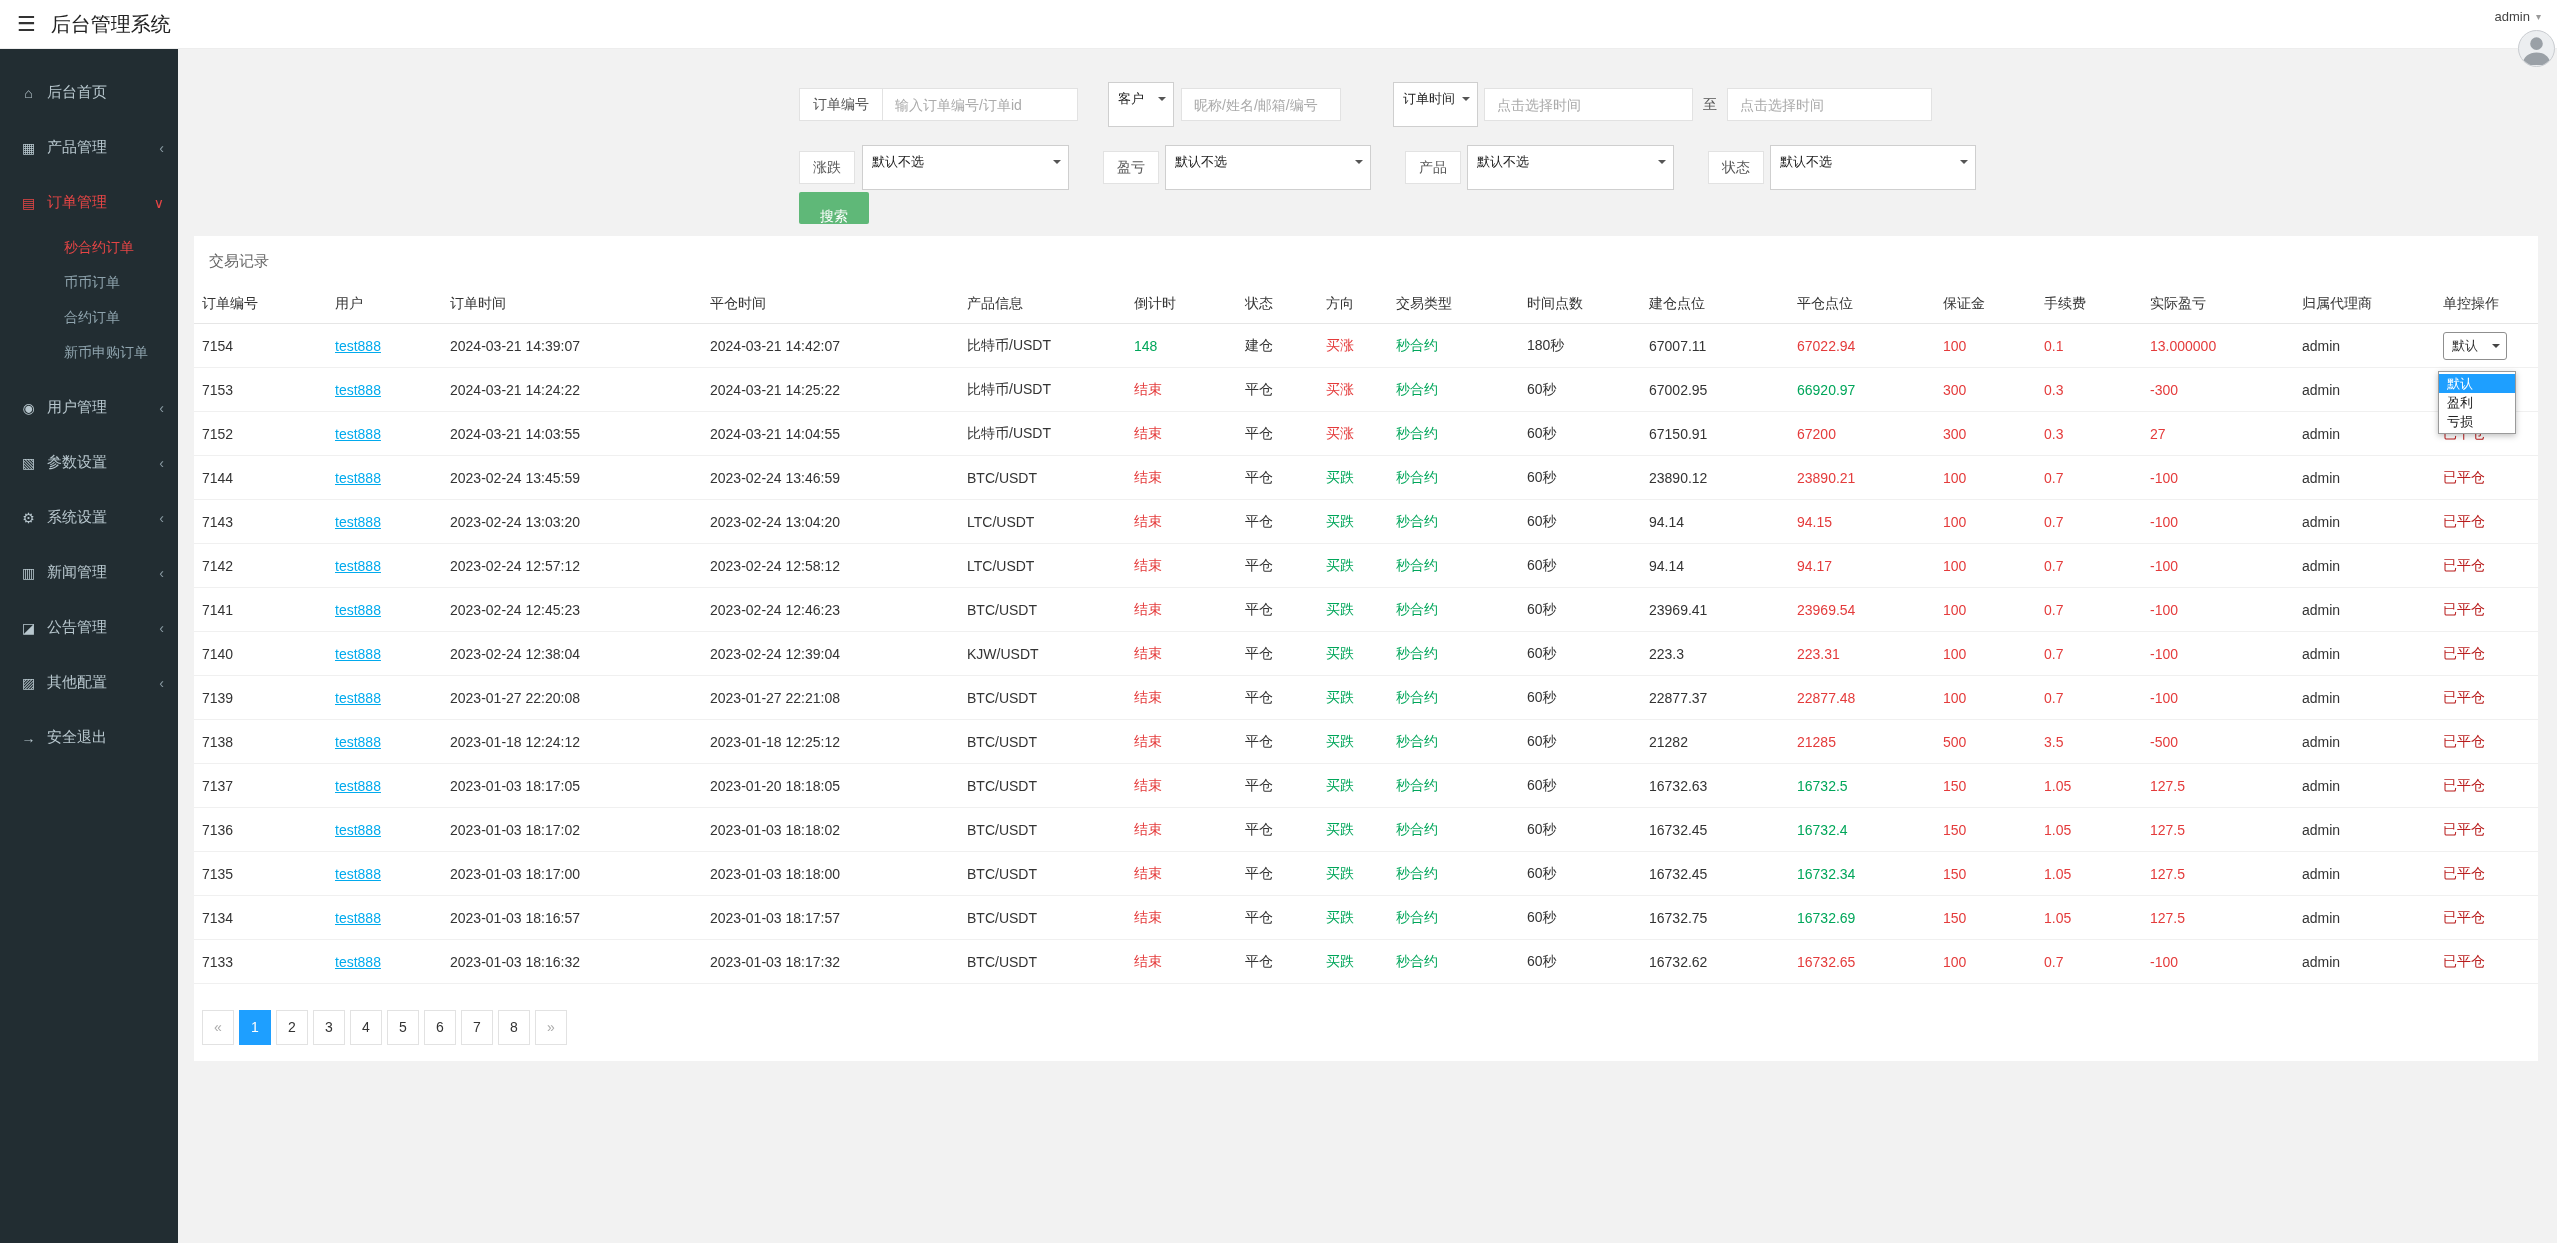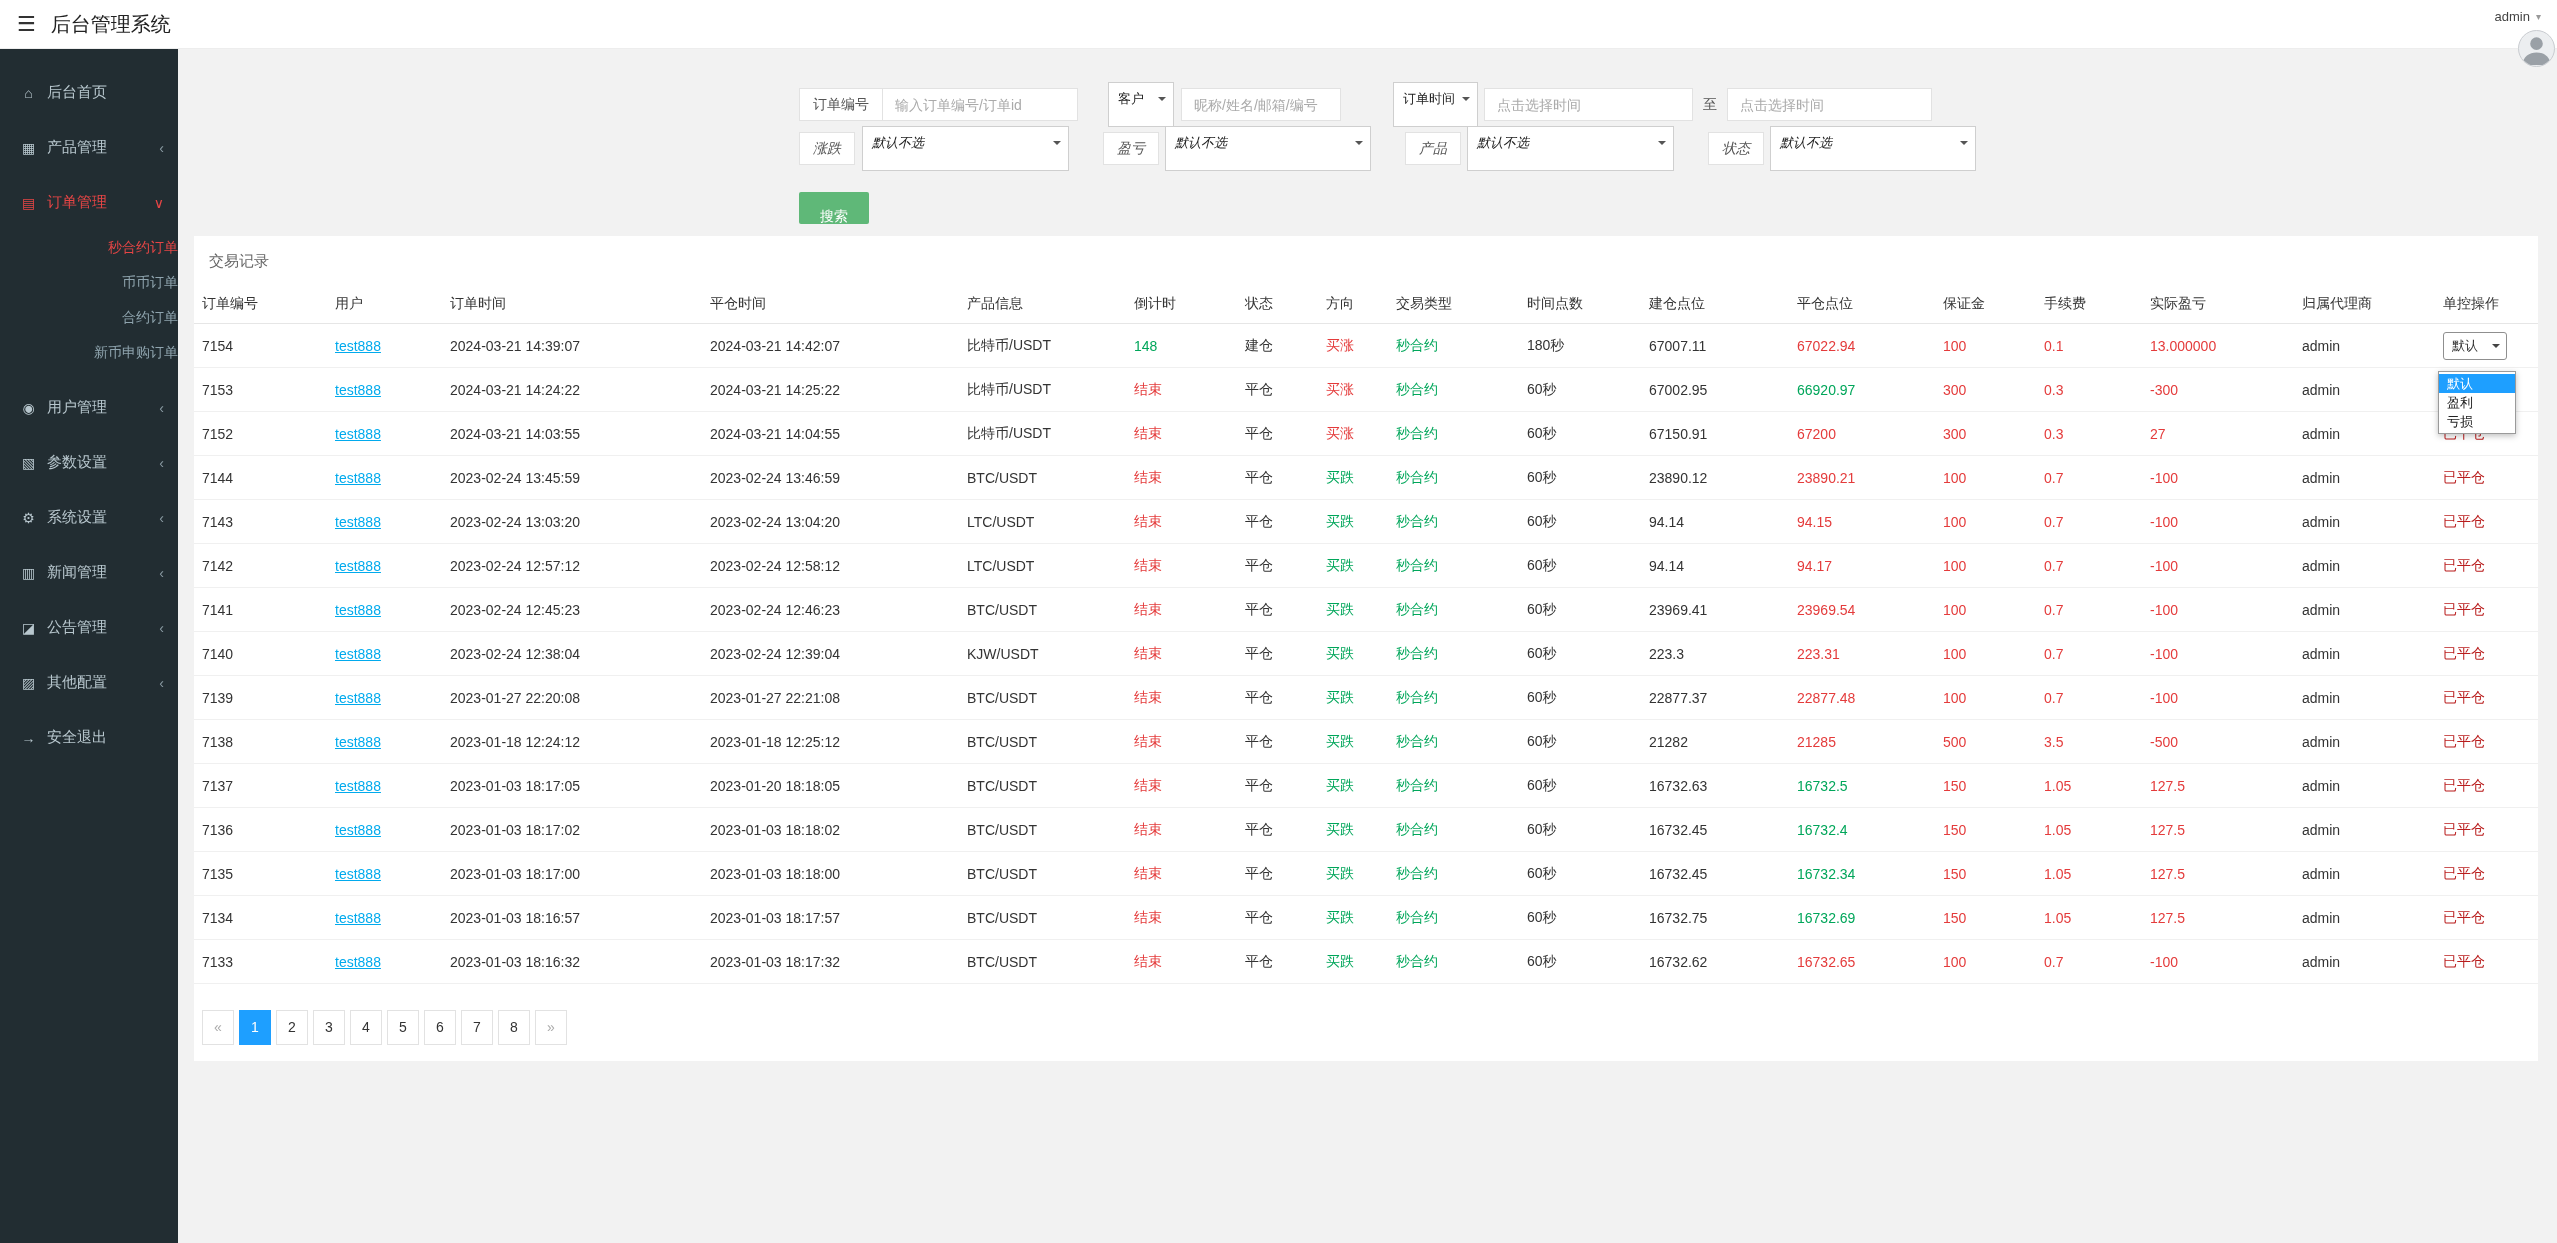--- a/index.html
+++ b/index.html
@@ -42,7 +42,7 @@
   
   .filters { position: relative; height: 187px; }
   .f-row { position: absolute; display: flex; align-items: center; left: 621px; }
-  .row1 { top: 33px; } .row2 { top: 77px; font-style: italic; } .row3 { top: 143px; }
+  .row1 { top: 33px; } .row2 { top: 96px; } .row3 { top: 143px; }
   .group { display: flex; align-items: stretch; }
   .addon { height: 33px; line-height: 31px; border: 1px solid #e2e2e2; background: #fff;
     padding: 0 13px; font-size: 14px; color: #555; white-space: nowrap; }

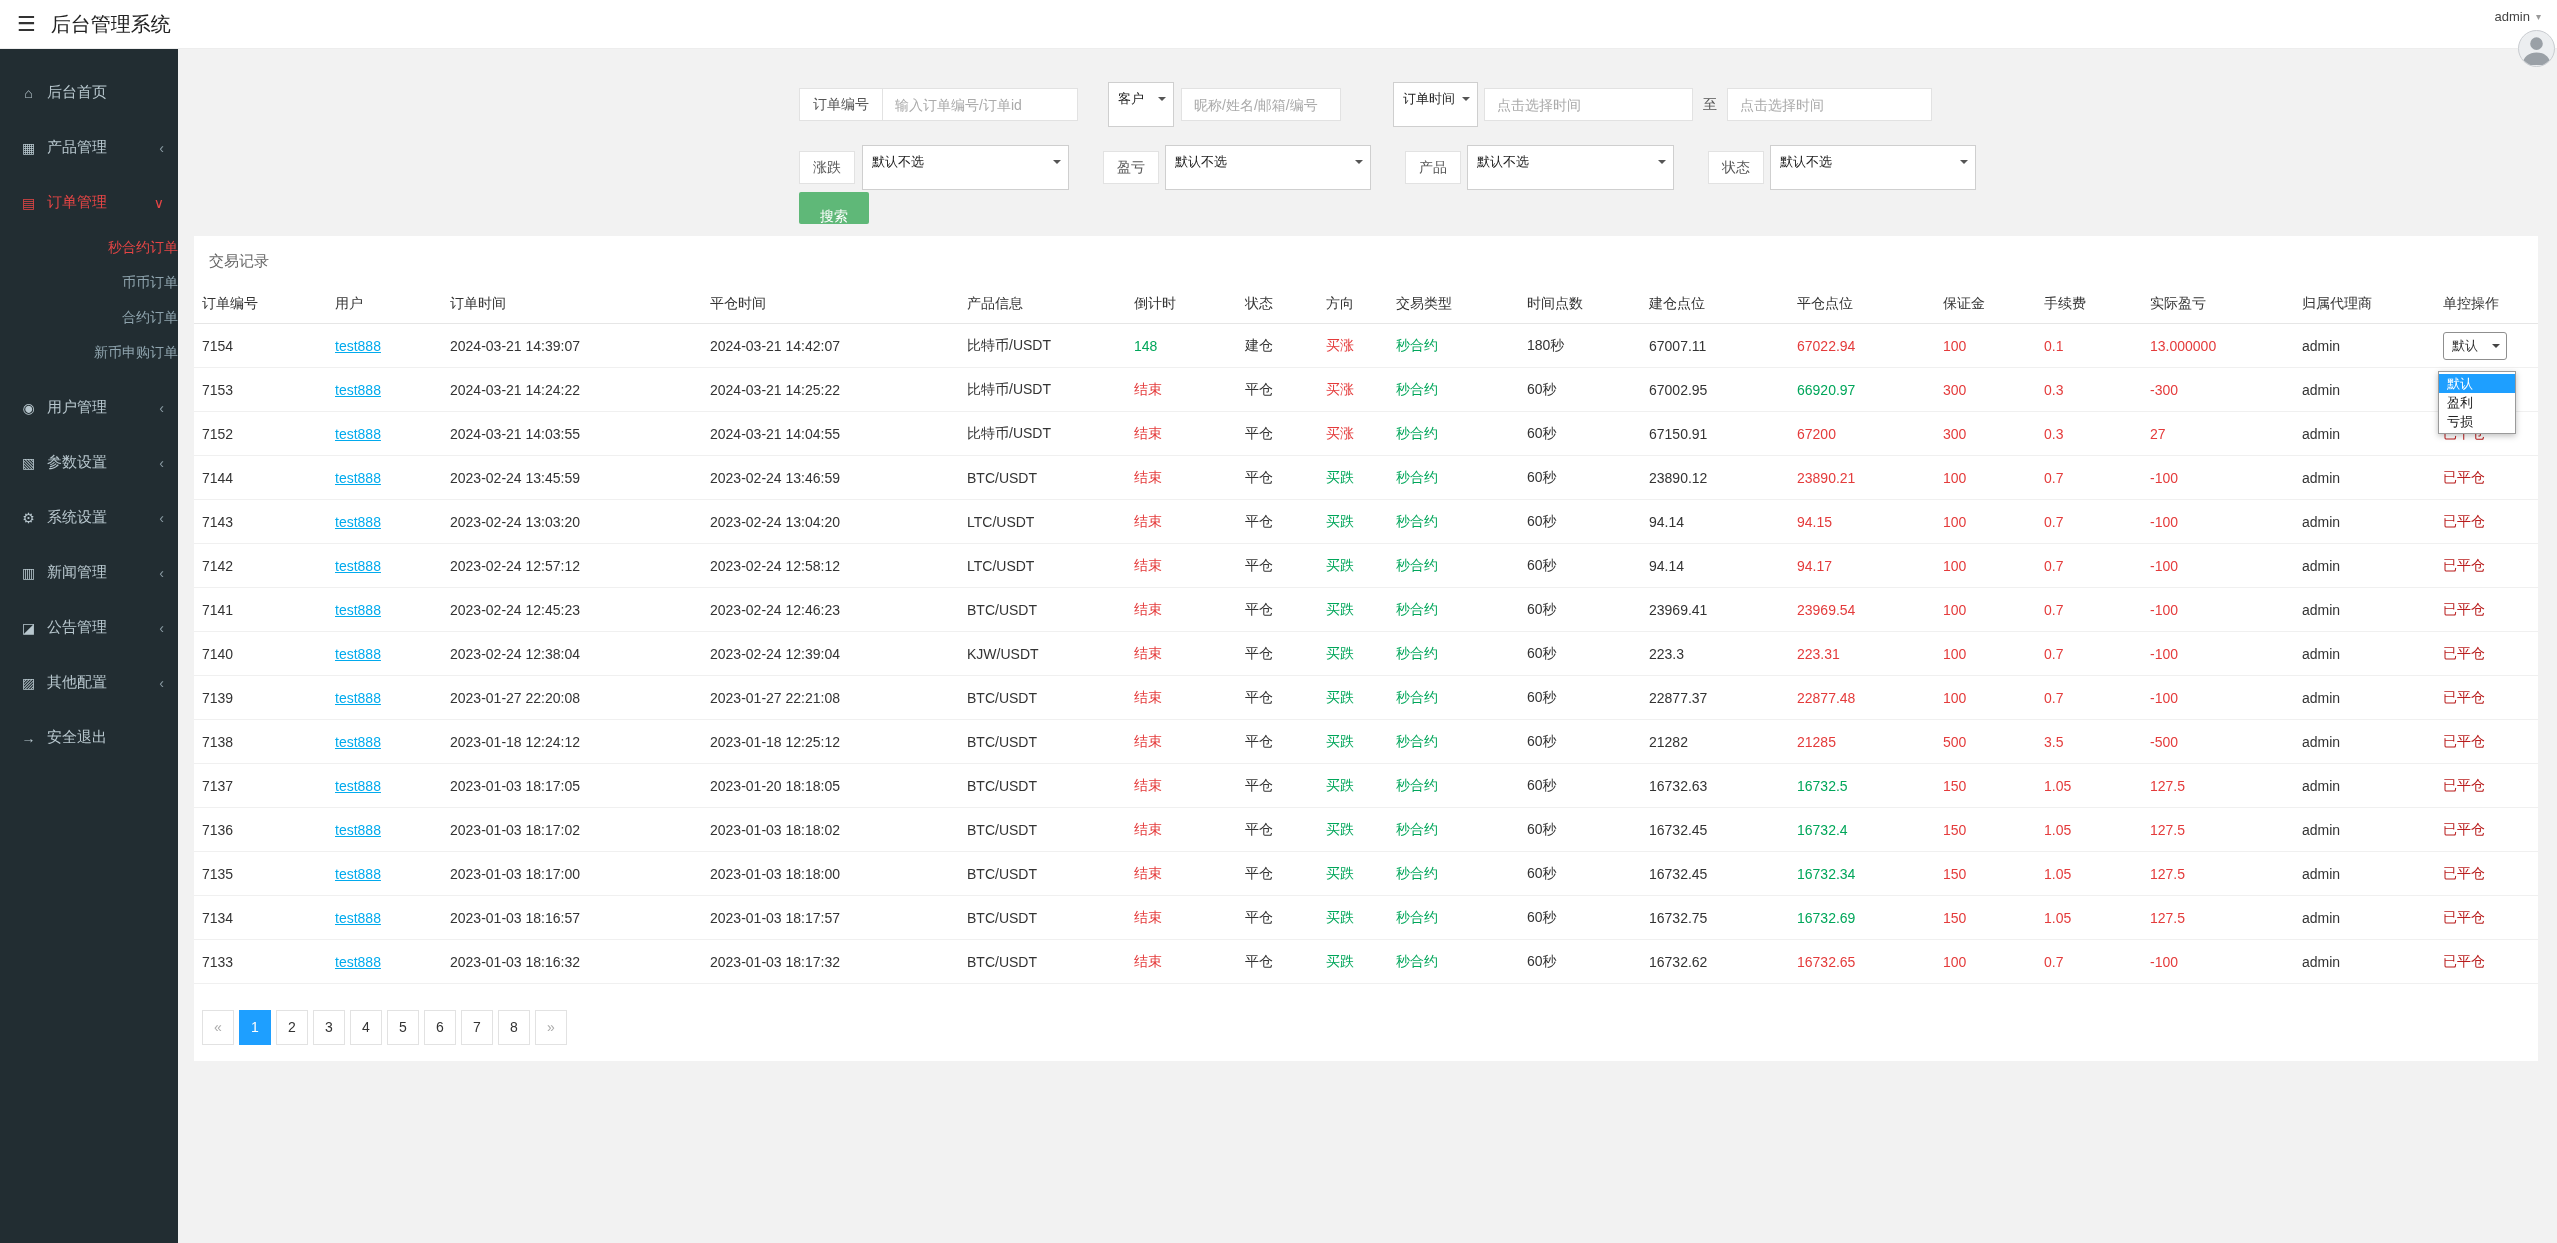--- a/index.html
+++ b/index.html
@@ -33,7 +33,7 @@
   .side-item.active, .side-item.active .arrow, .side-item.active .ico { color: var(--sidebar_active_red); }
   .side-sub { padding: 0 0 10px 0; }
   .sub-item { height: 35px; line-height: 35px; padding-left: 64px; color: #8fa4ae;
-    font-size: 14px; cursor: pointer; white-space: nowrap; text-align: right; }
+    font-size: 14px; cursor: pointer; white-space: nowrap; }
   .sub-item.active { color: var(--sidebar_active_red); }
 
   

